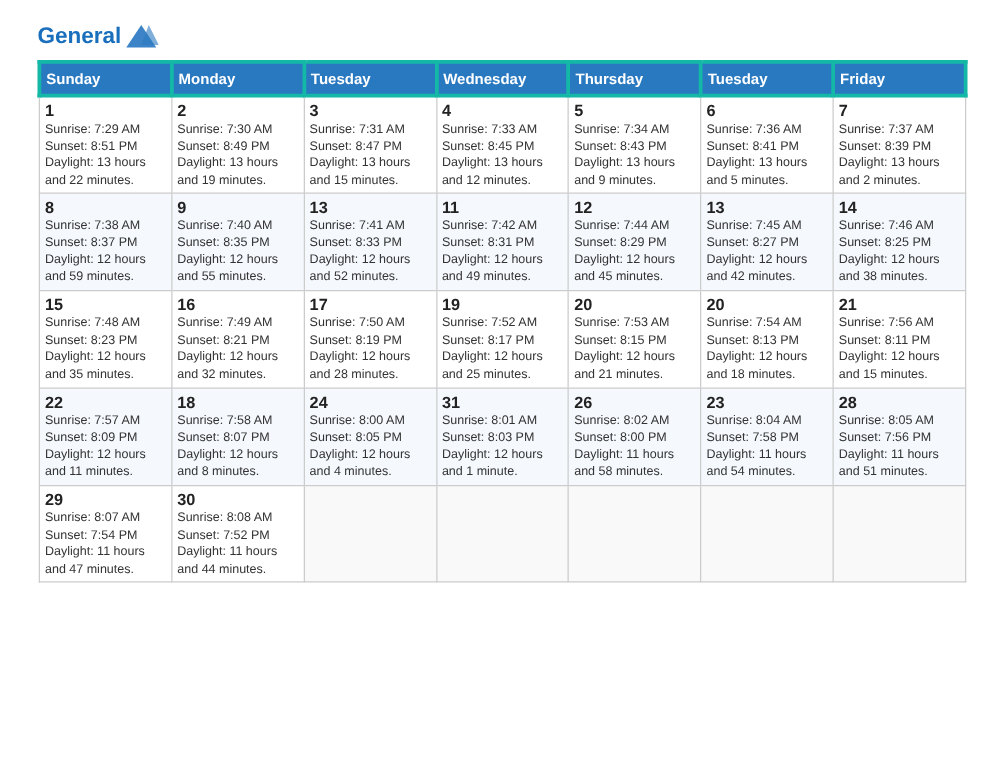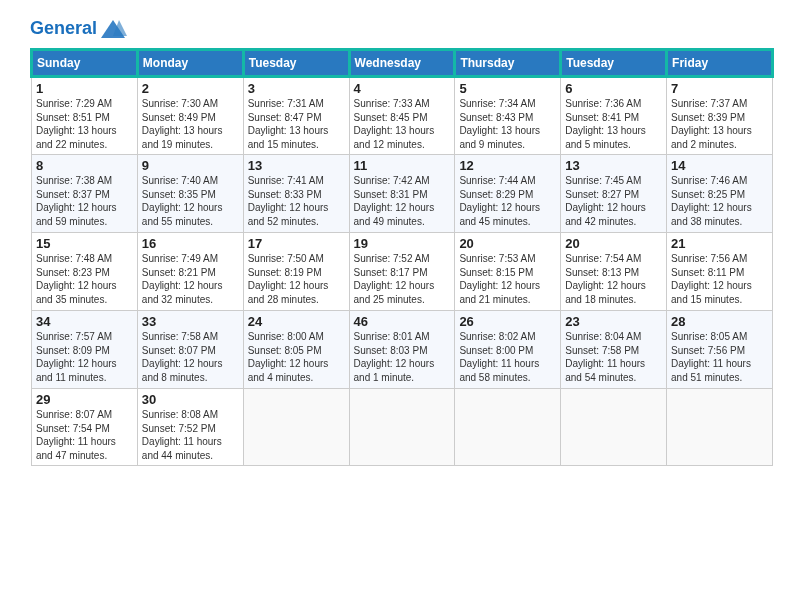--- a/index.html
+++ b/index.html
@@ -227,7 +227,7 @@
         </tr>
         <tr>
           <td>
-            <span class="day-num">34</span>
+            <span class="day-num">22</span>
             <div class="cell-text">Sunrise: 7:57 AM<br>Sunset: 8:09 PM<br>Daylight: 12 hours<br>and 11 minutes.</div>
           </td>
           <td>

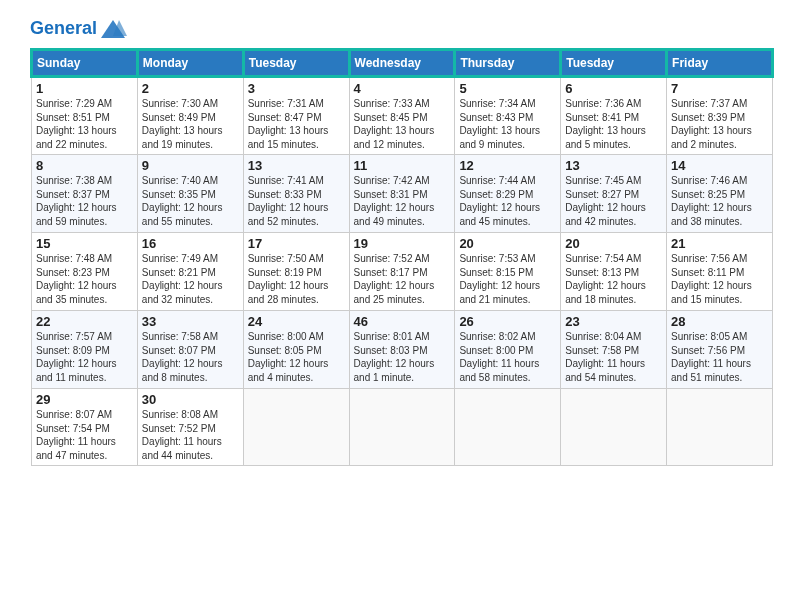--- a/index.html
+++ b/index.html
@@ -231,7 +231,7 @@
             <div class="cell-text">Sunrise: 7:57 AM<br>Sunset: 8:09 PM<br>Daylight: 12 hours<br>and 11 minutes.</div>
           </td>
           <td>
-            <span class="day-num">33</span>
+            <span class="day-num">18</span>
             <div class="cell-text">Sunrise: 7:58 AM<br>Sunset: 8:07 PM<br>Daylight: 12 hours<br>and 8 minutes.</div>
           </td>
           <td>

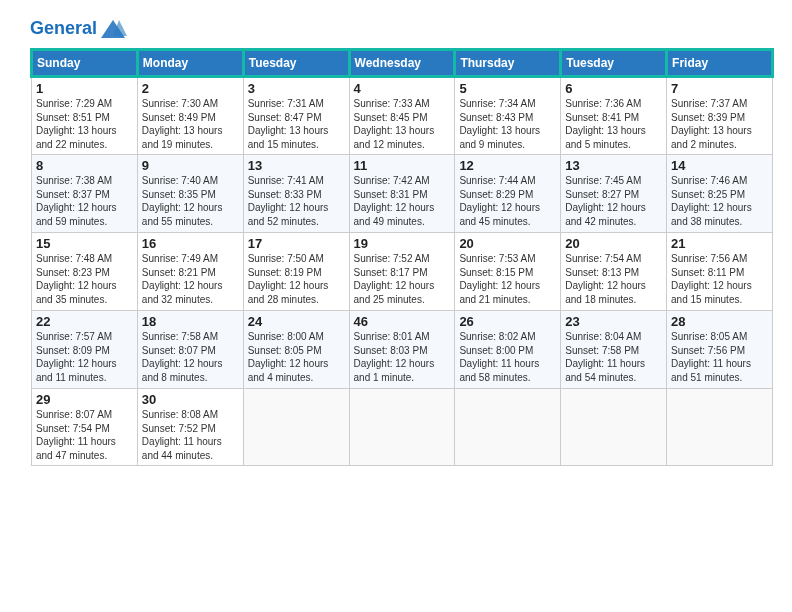--- a/index.html
+++ b/index.html
@@ -239,7 +239,7 @@
             <div class="cell-text">Sunrise: 8:00 AM<br>Sunset: 8:05 PM<br>Daylight: 12 hours<br>and 4 minutes.</div>
           </td>
           <td>
-            <span class="day-num">46</span>
+            <span class="day-num">31</span>
             <div class="cell-text">Sunrise: 8:01 AM<br>Sunset: 8:03 PM<br>Daylight: 12 hours<br>and 1 minute.</div>
           </td>
           <td>

